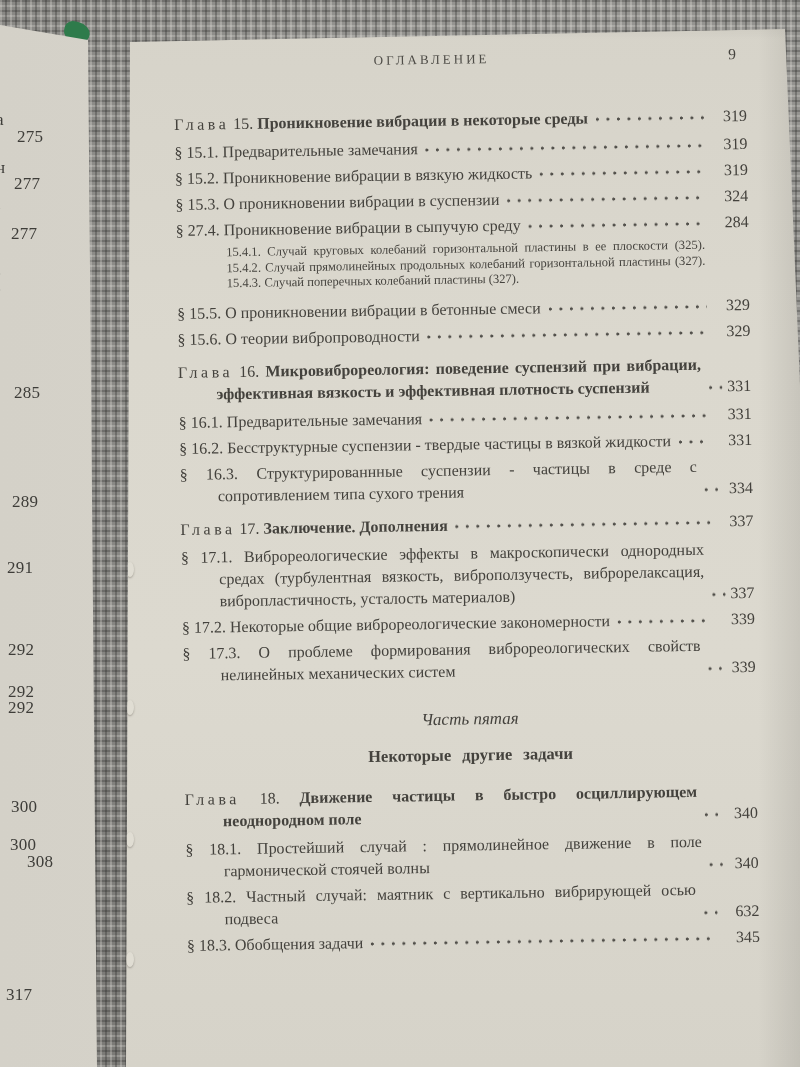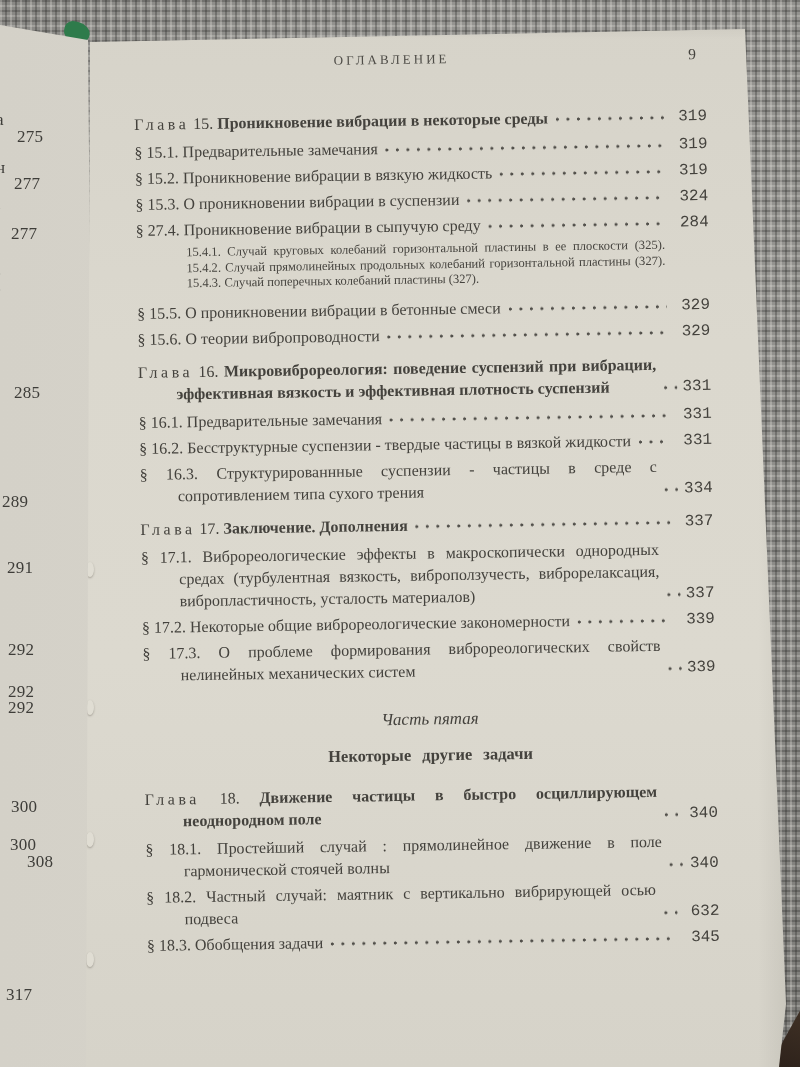--- a/index.html
+++ b/index.html
@@ -50,6 +50,7 @@
       linear-gradient(180deg, rgba(0,0,0,.11) 0px, rgba(0,0,0,0) 40px),
       linear-gradient(270deg, rgba(0,0,0,.09) 0px, rgba(0,0,0,0) 42px),
       linear-gradient(180deg, #d6d3c9 0%, #dbd8ce 32%, #dcd9cf 62%, #d6d3c9 100%);
+    margin-left: 40px;
   }
   .stitch-nub {
     position:absolute; left:86px; width:8px; height:15px;

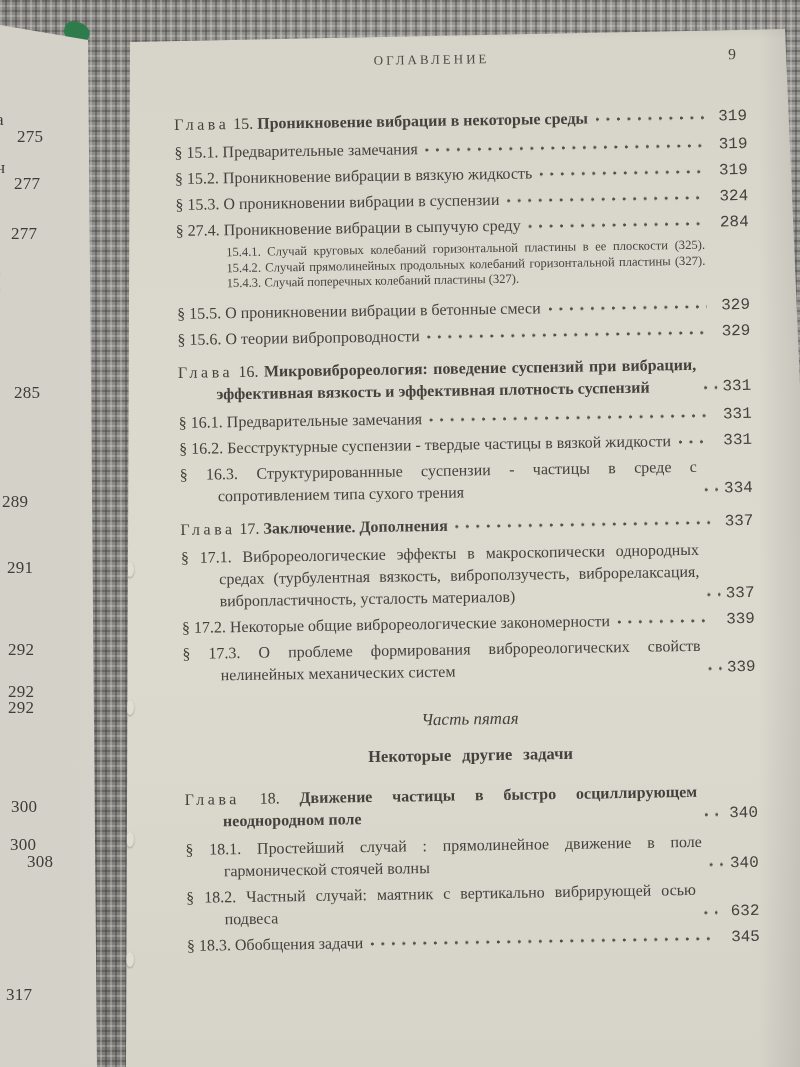--- a/index.html
+++ b/index.html
@@ -84,7 +84,7 @@
     background-image:radial-gradient(circle at 2.2px 8px, #514f4a 1.35px, rgba(0,0,0,0) 1.75px);
     background-size:10.5px 15px; background-repeat:repeat-x;
   }
-  .pnum { width:38px; text-align:right; align-self:flex-end; white-space:nowrap;font-family:Liberation Mono, monospace; }
+  .pnum { width:38px; text-align:right; align-self:flex-end; white-space:nowrap; }
 
   .note {
     font-size:12.6px; line-height:15.5px; text-align:justify;

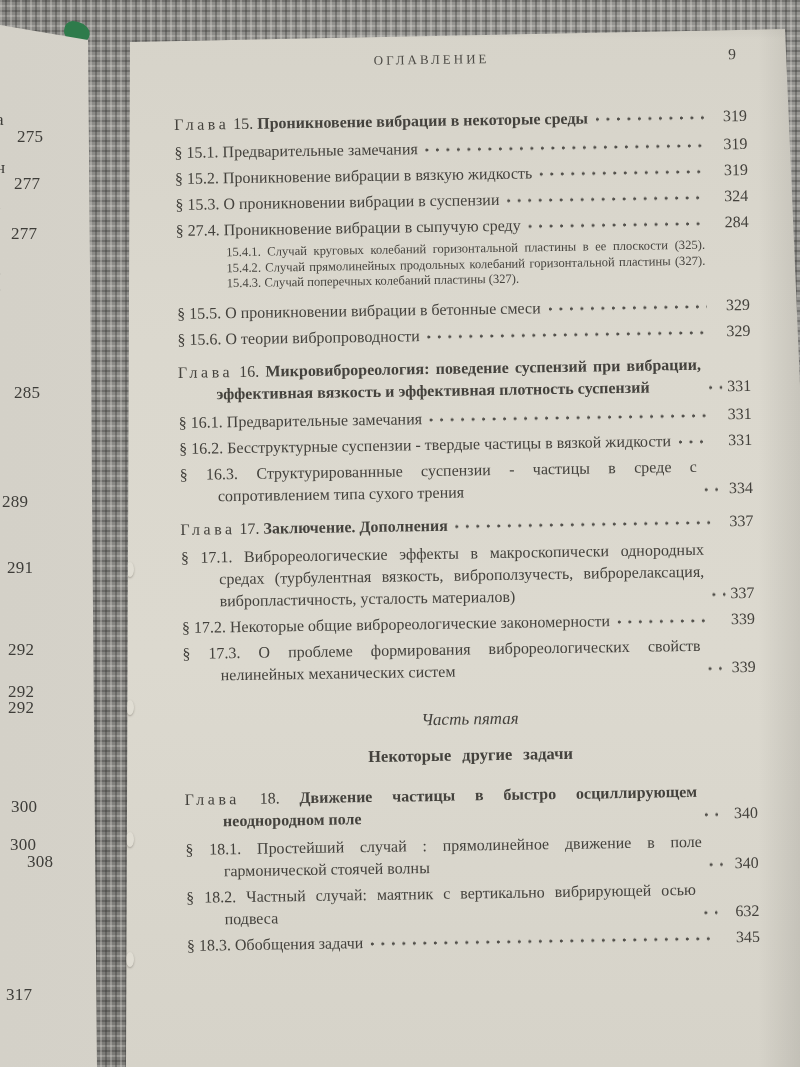--- a/index.html
+++ b/index.html
@@ -113,7 +113,7 @@
         <div class="edge-num" style="top: 260px; left: -3px;">.</div>
         <div class="edge-num" style="top: 276px; left: -3px;">.</div>
         <div class="edge-num" style="top: 383px; left: 14px;">285</div>
-        <div class="edge-num" style="top: 492px; left: 2px;">289</div>
+        <div class="edge-num" style="top: 492px; left: 12px;">289</div>
         <div class="edge-num" style="top: 558px; left: 7px;">291</div>
         <div class="edge-num" style="top: 640px; left: 8px;">292</div>
         <div class="edge-num" style="top: 682px; left: 8px;">292</div>

